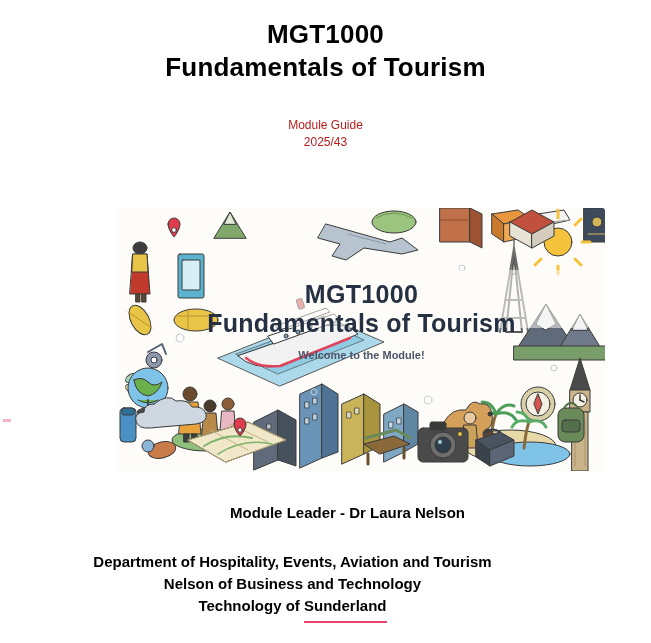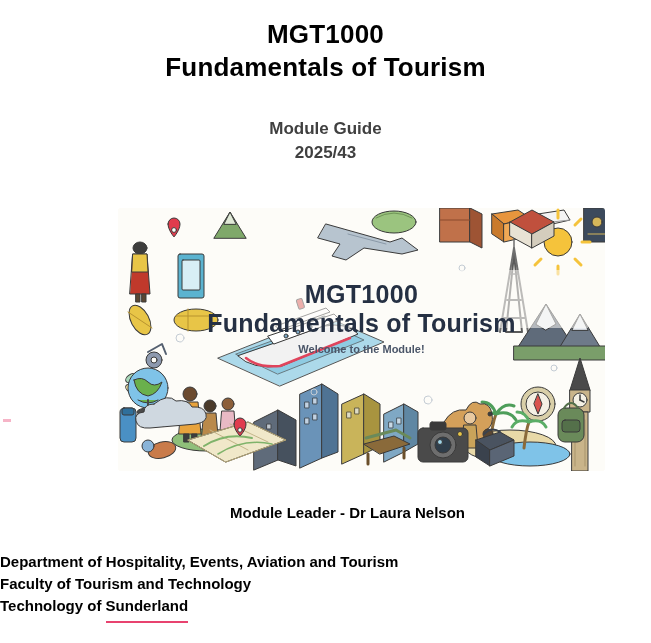--- a/index.html
+++ b/index.html
@@ -48,9 +48,9 @@
     text-align: center;
   }
   .subtitle-line {
-    color: #404040;
-    font-weight: bold;
-    font-size: 17px;
+    color: #b91c1c;
+    font-weight: normal;
+    font-size: 12px;
     line-height: 1.42;
   }
 

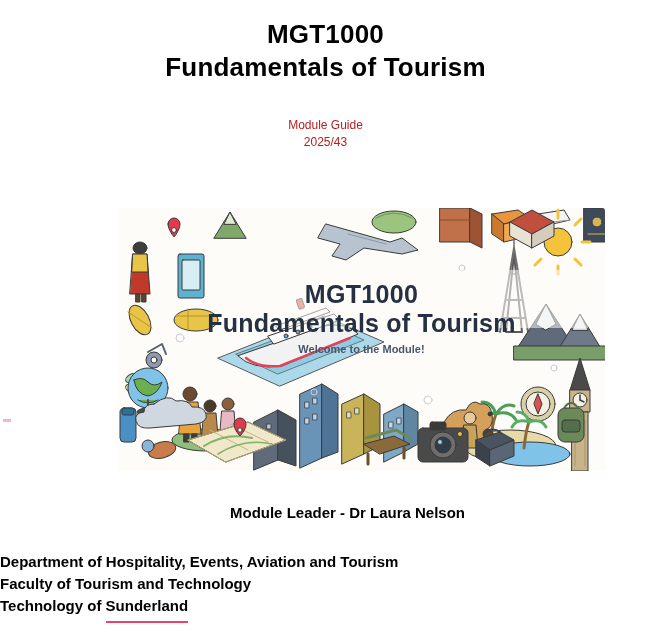--- a/index.html
+++ b/index.html
@@ -82,7 +82,7 @@
   }
   .cover-caption .cc-welcome {
     font-size: 11px; font-weight: 600; color: #4a5568;
-    line-height: 1.6; margin-top: 3px;
+    line-height: 1.6; margin-top: 9px;
   }
 
   

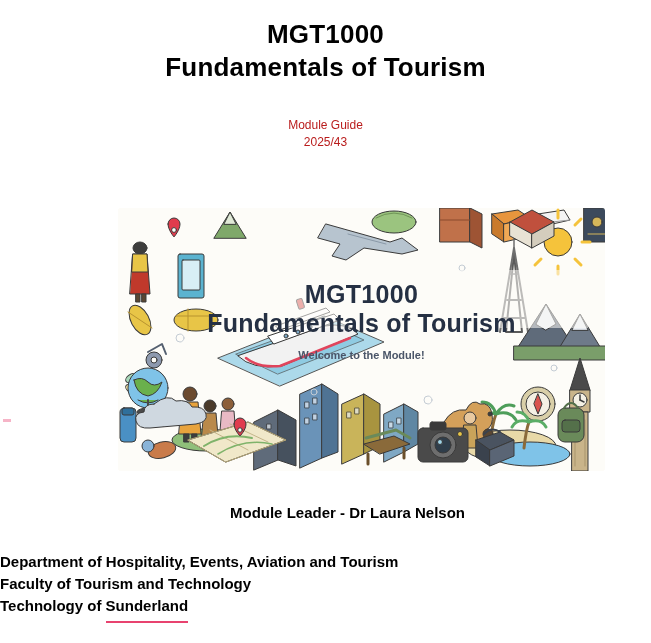--- a/index.html
+++ b/index.html
@@ -99,6 +99,7 @@
     position: absolute;
     left: 0; top: 551px;
     width: 585px;
+    text-align: center;
   }
   .affil-line {
     font-size: 15px; font-weight: bold; color: #000000;

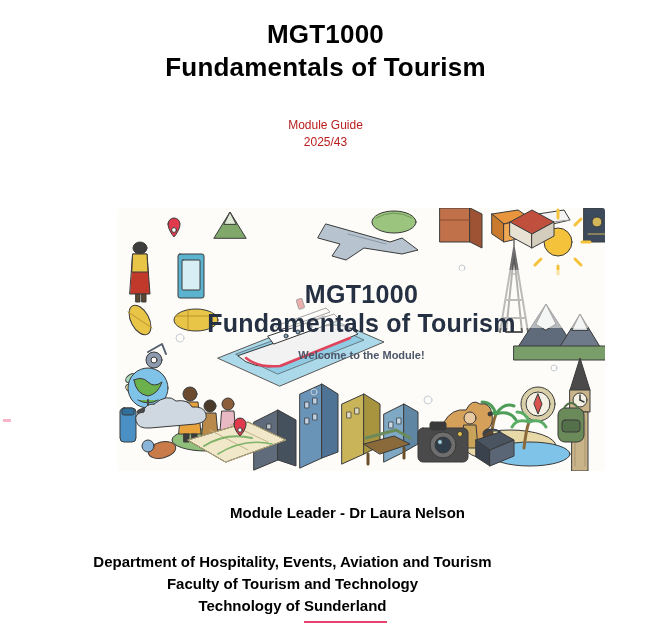--- a/index.html
+++ b/index.html
@@ -458,7 +458,7 @@
 
   <div class="affil-block">
     <div class="affil-line">Department of Hospitality, Events, Aviation and Tourism</div>
-    <div class="affil-line">Faculty of Tourism and Technology</div>
+    <div class="affil-line">Nelson of Business and Technology</div>
     <div class="affil-line"><span>Technology of </span><span class="misspelled">Sunderland</span></div>
   </div>
 

